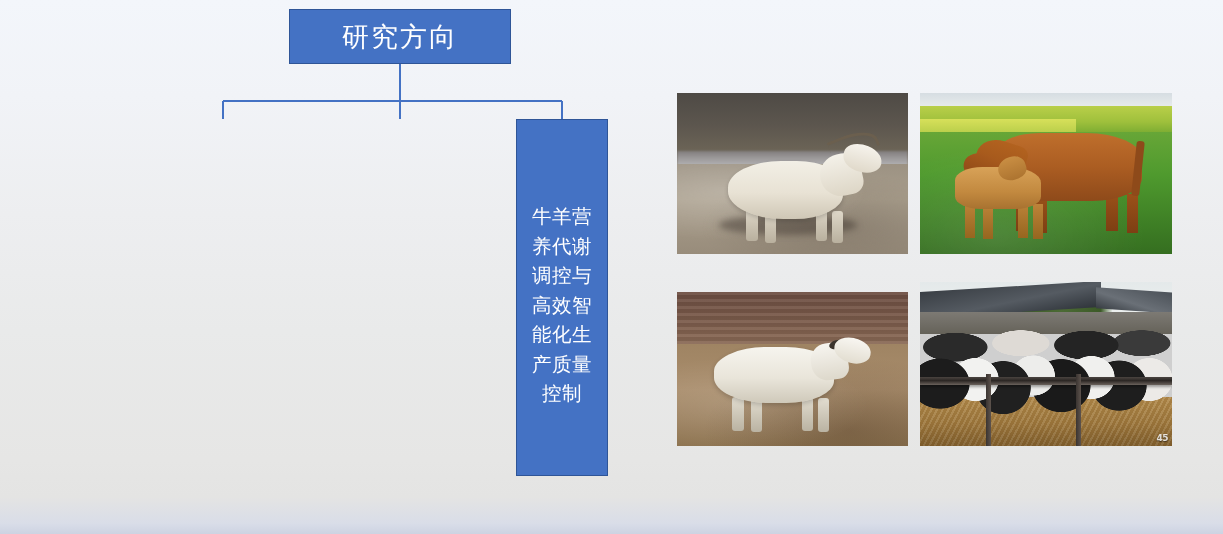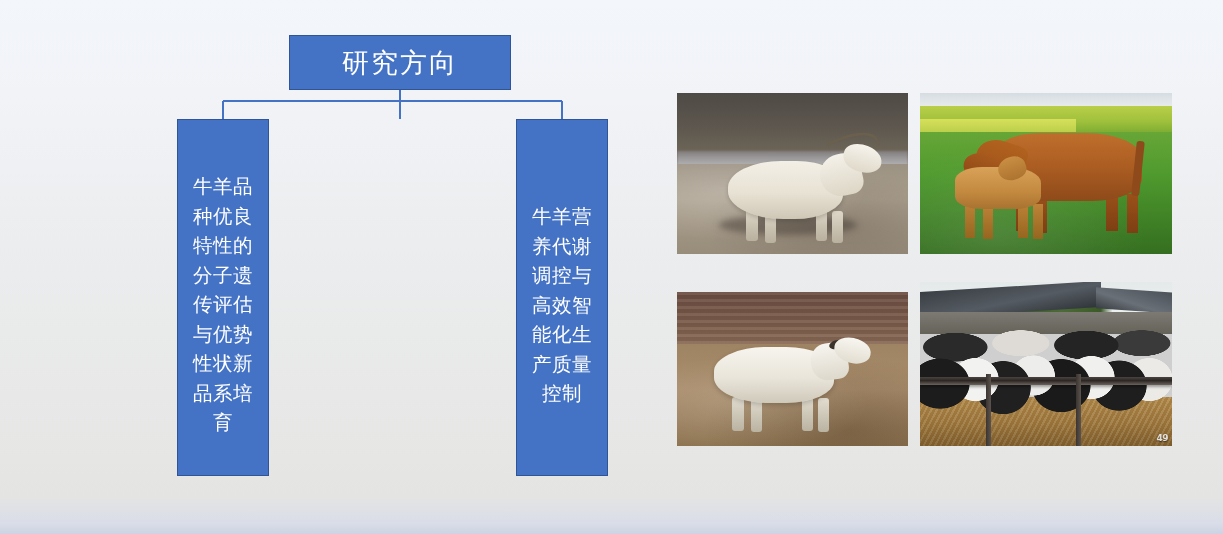--- a/index.html
+++ b/index.html
@@ -61,7 +61,6 @@
     height: 55px;
     font-size: 27px;
     letter-spacing: 2px;
-    margin-top: 26px;
   }
 
   .branch {

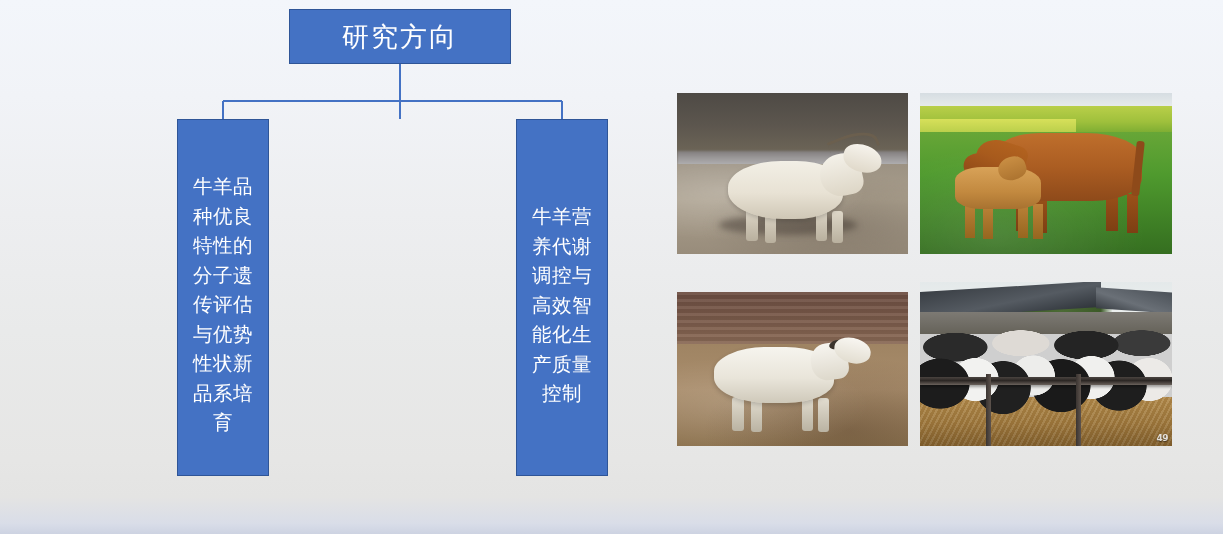--- a/index.html
+++ b/index.html
@@ -370,9 +370,6 @@
     <span>研究方向</span>
   </div>
 
-  <div class="node branch branch-1">
-    <span class="branch-text">牛羊品种优良特性的分子遗传评估与优势性状新品系培育</span>
-  </div>
 
 
   <div class="node branch branch-3">

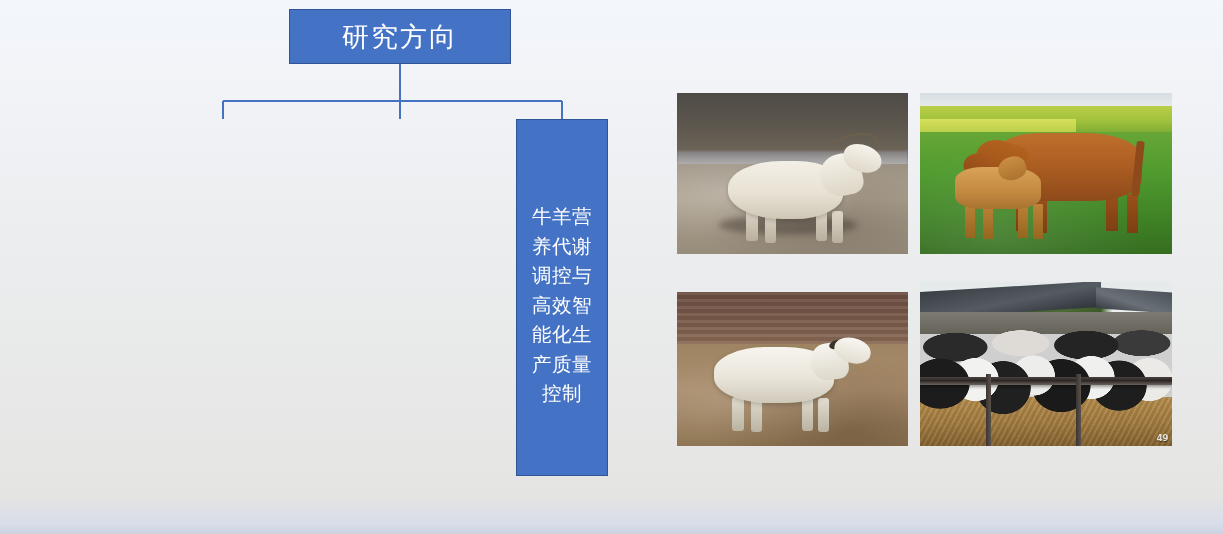--- a/index.html
+++ b/index.html
@@ -443,7 +443,7 @@
       <div class="rail"></div>
       <div class="post q1"></div>
       <div class="post q2"></div>
-      <div class="watermark">49</div>
+      <div class="watermark">45</div>
     </div>
   </div>
 

